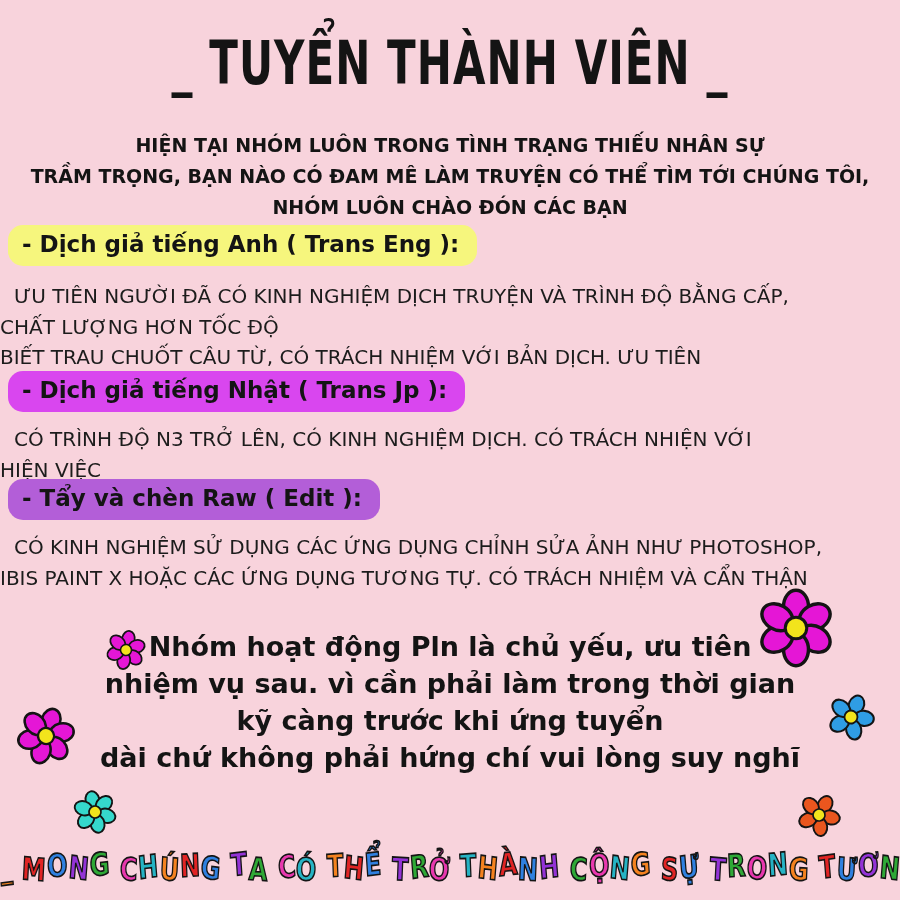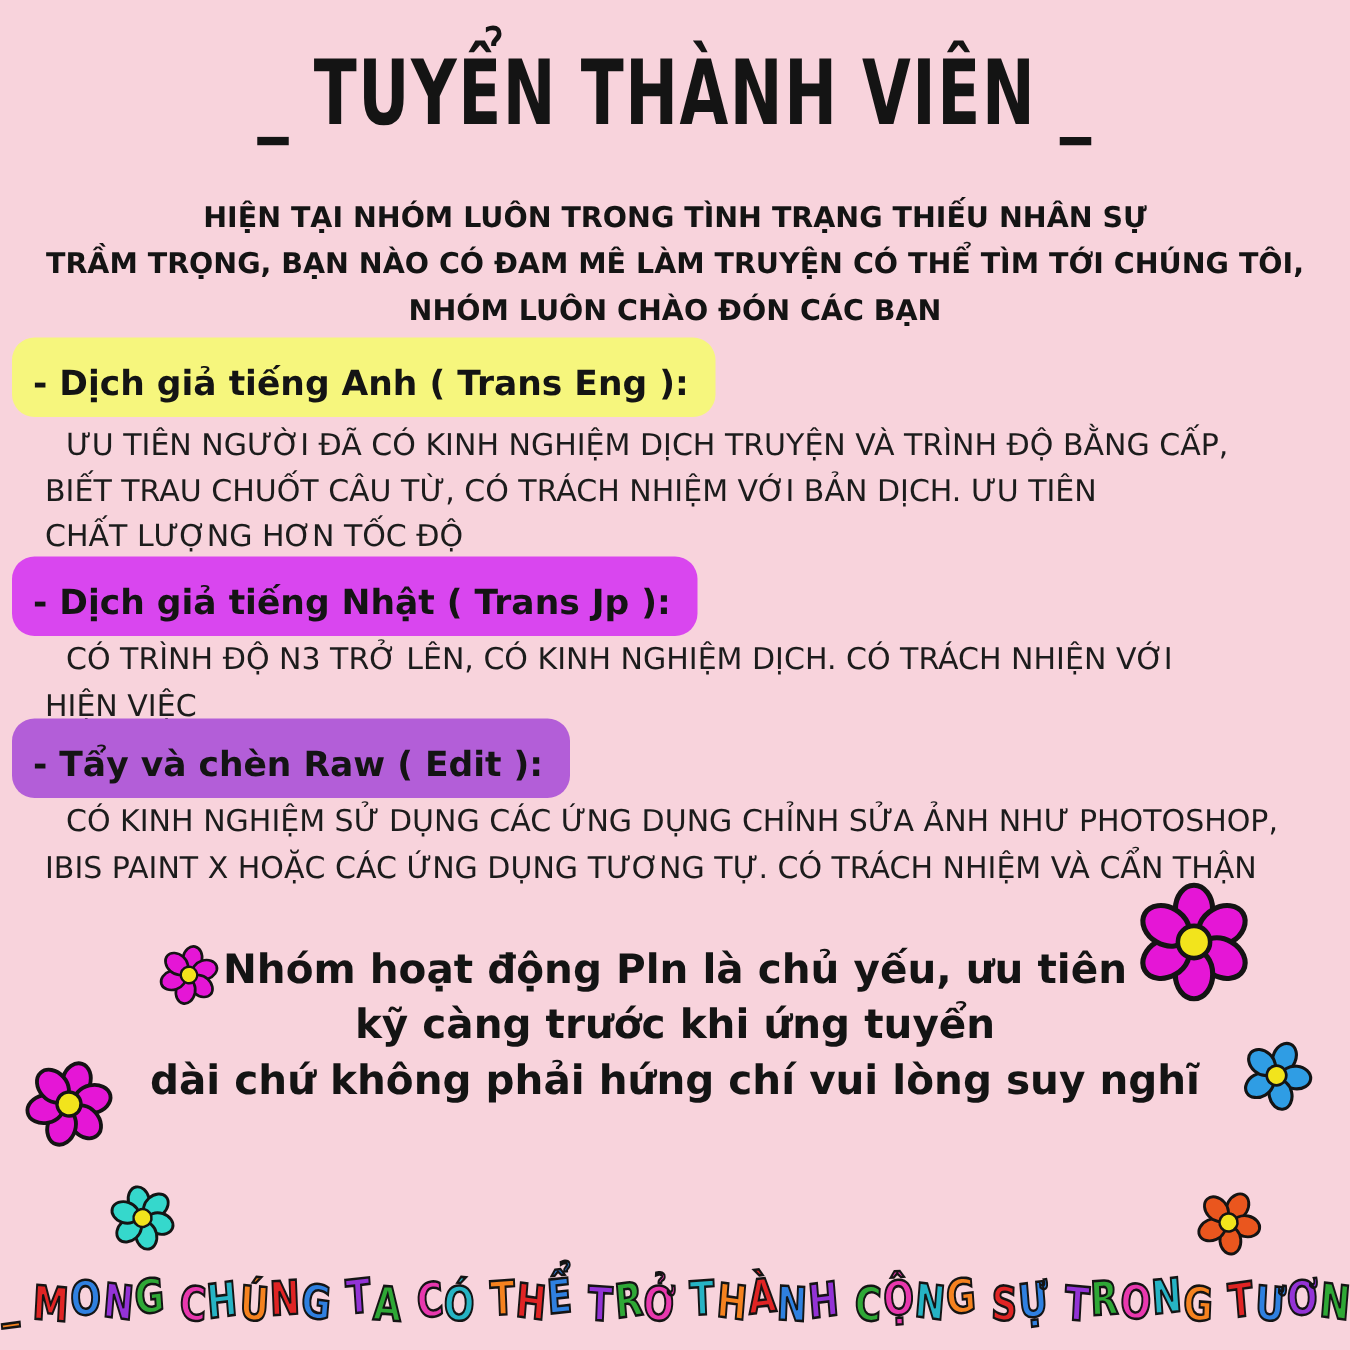--- a/index.html
+++ b/index.html
@@ -20,7 +20,7 @@
 
   .pill-row{left:8px;right:auto}
   .pill{
-    display:inline-block;border-radius:15px;padding:18px 18px 9px 14px;
+    display:inline-block;border-radius:15px;padding:6px 18px 9px 14px;
     font-weight:bold;font-size:23px;color:#141414;white-space:nowrap;
   }
   .pill-row-1{top:225px}

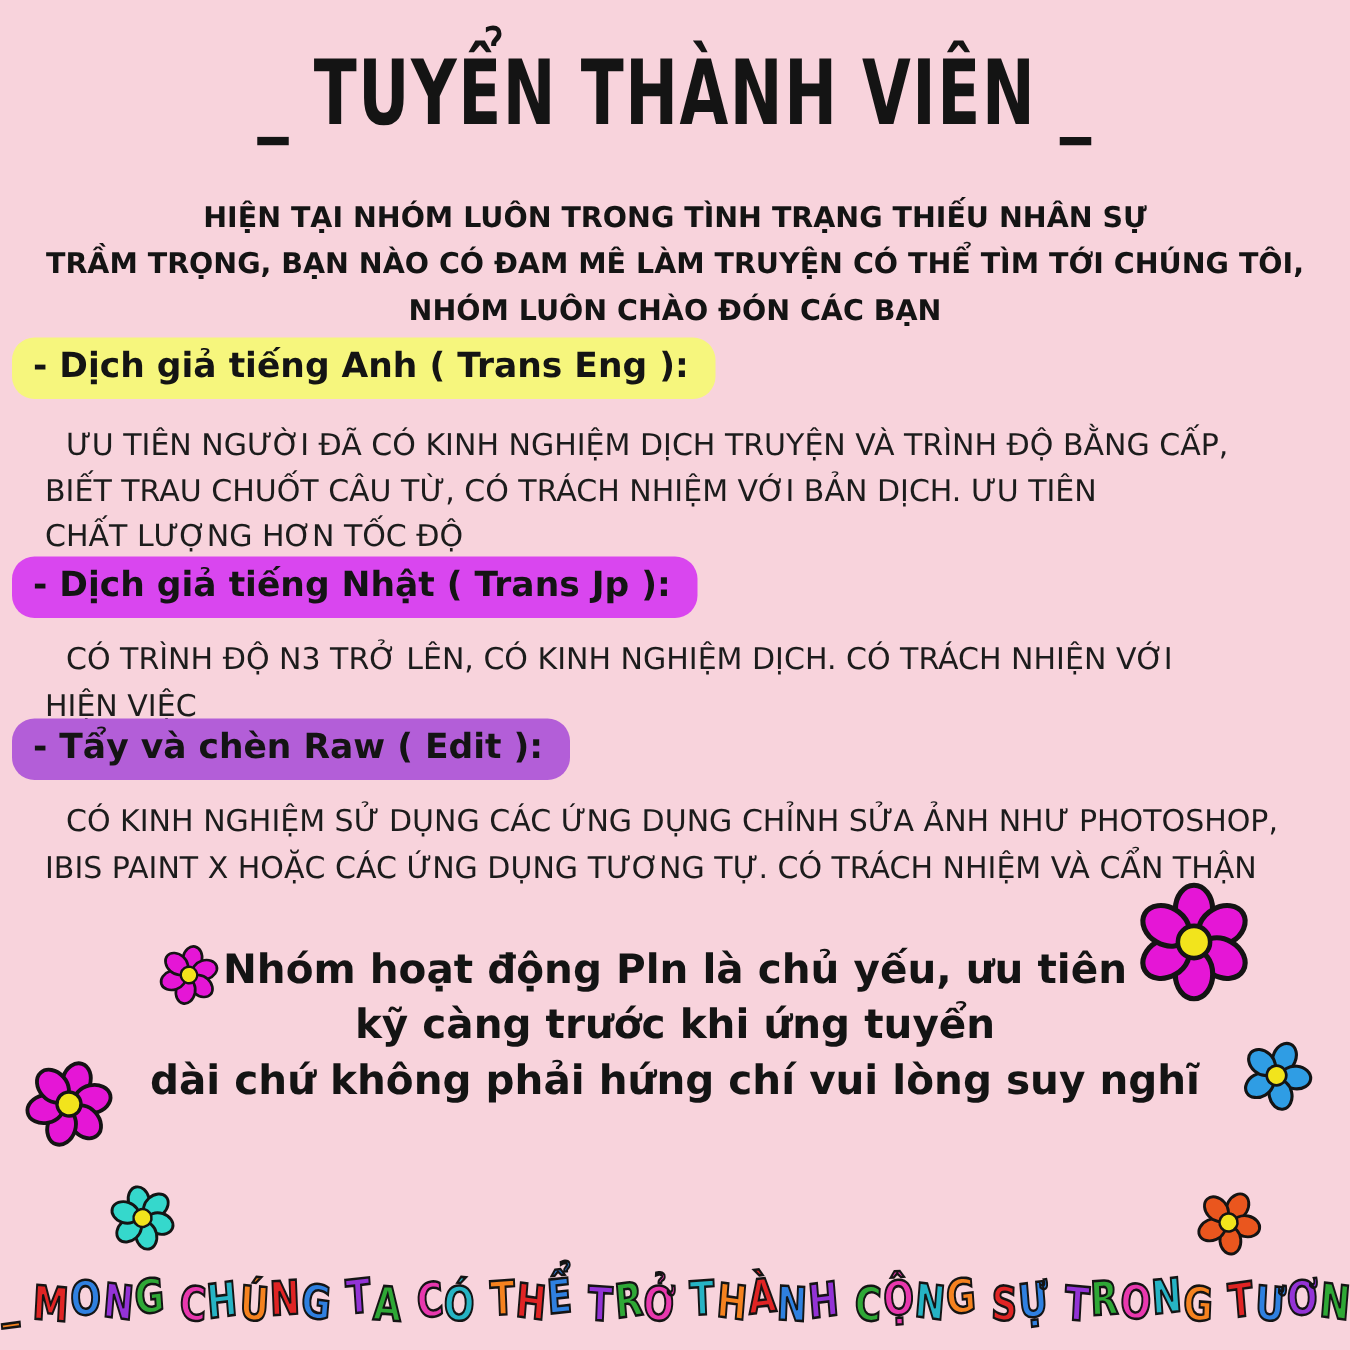--- a/index.html
+++ b/index.html
@@ -27,7 +27,7 @@
   .pill-row-2{top:371px}
   .pill-row-3{top:479px}
 
-  .body-text{font-size:20px;line-height:30.5px;padding-left:30px;color:#1c1c1c;white-space:nowrap}
+  .body-text{font-size:20px;line-height:30.5px;color:#1c1c1c;white-space:nowrap}
   .body-text .first{margin-left:14px}
   .body-1{top:281px}
   .body-2{top:424px}

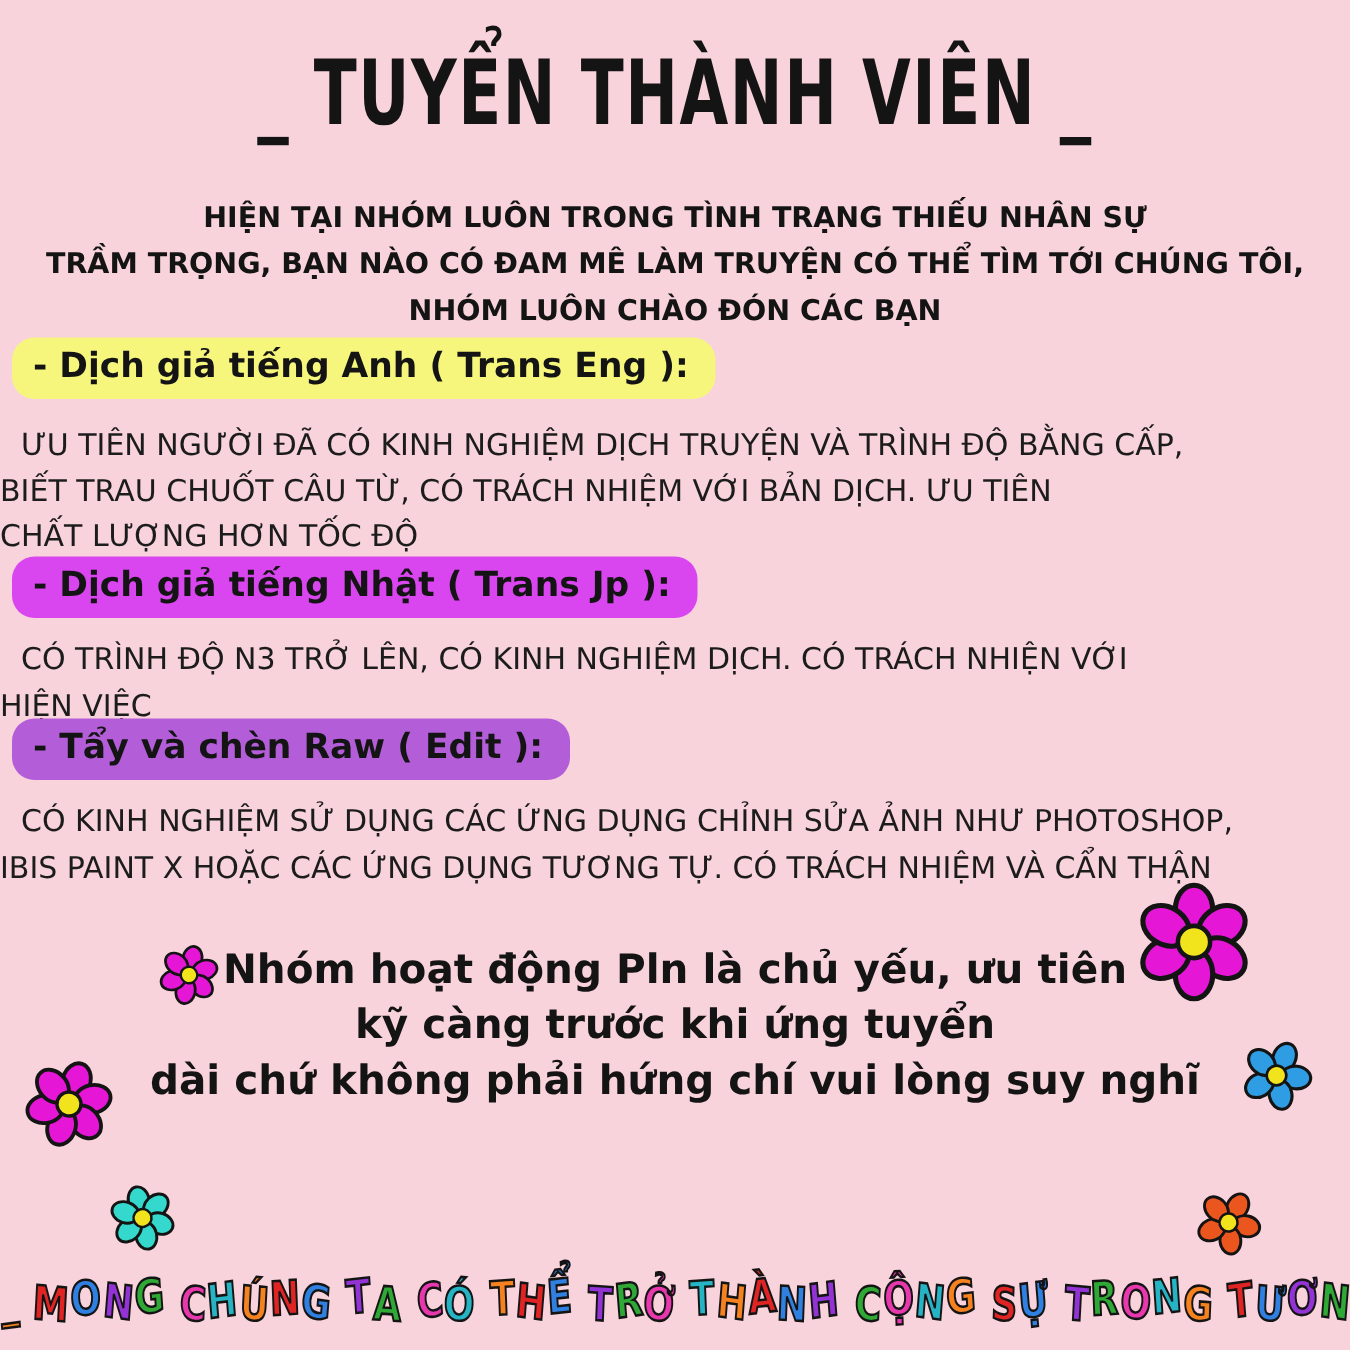--- a/index.html
+++ b/index.html
@@ -60,8 +60,8 @@
 </div>
 <div class="abs body-text body-1">
   <div class="first">ƯU TIÊN NGƯỜI ĐÃ CÓ KINH NGHIỆM DỊCH TRUYỆN VÀ TRÌNH ĐỘ BẰNG CẤP,</div>
+  <div>CHẤT LƯỢNG HƠN TỐC ĐỘ</div>
   <div>BIẾT TRAU CHUỐT CÂU TỪ, CÓ TRÁCH NHIỆM VỚI BẢN DỊCH. ƯU TIÊN</div>
-  <div>CHẤT LƯỢNG HƠN TỐC ĐỘ</div>
 </div>
 
 <div class="abs pill-row pill-row-2">

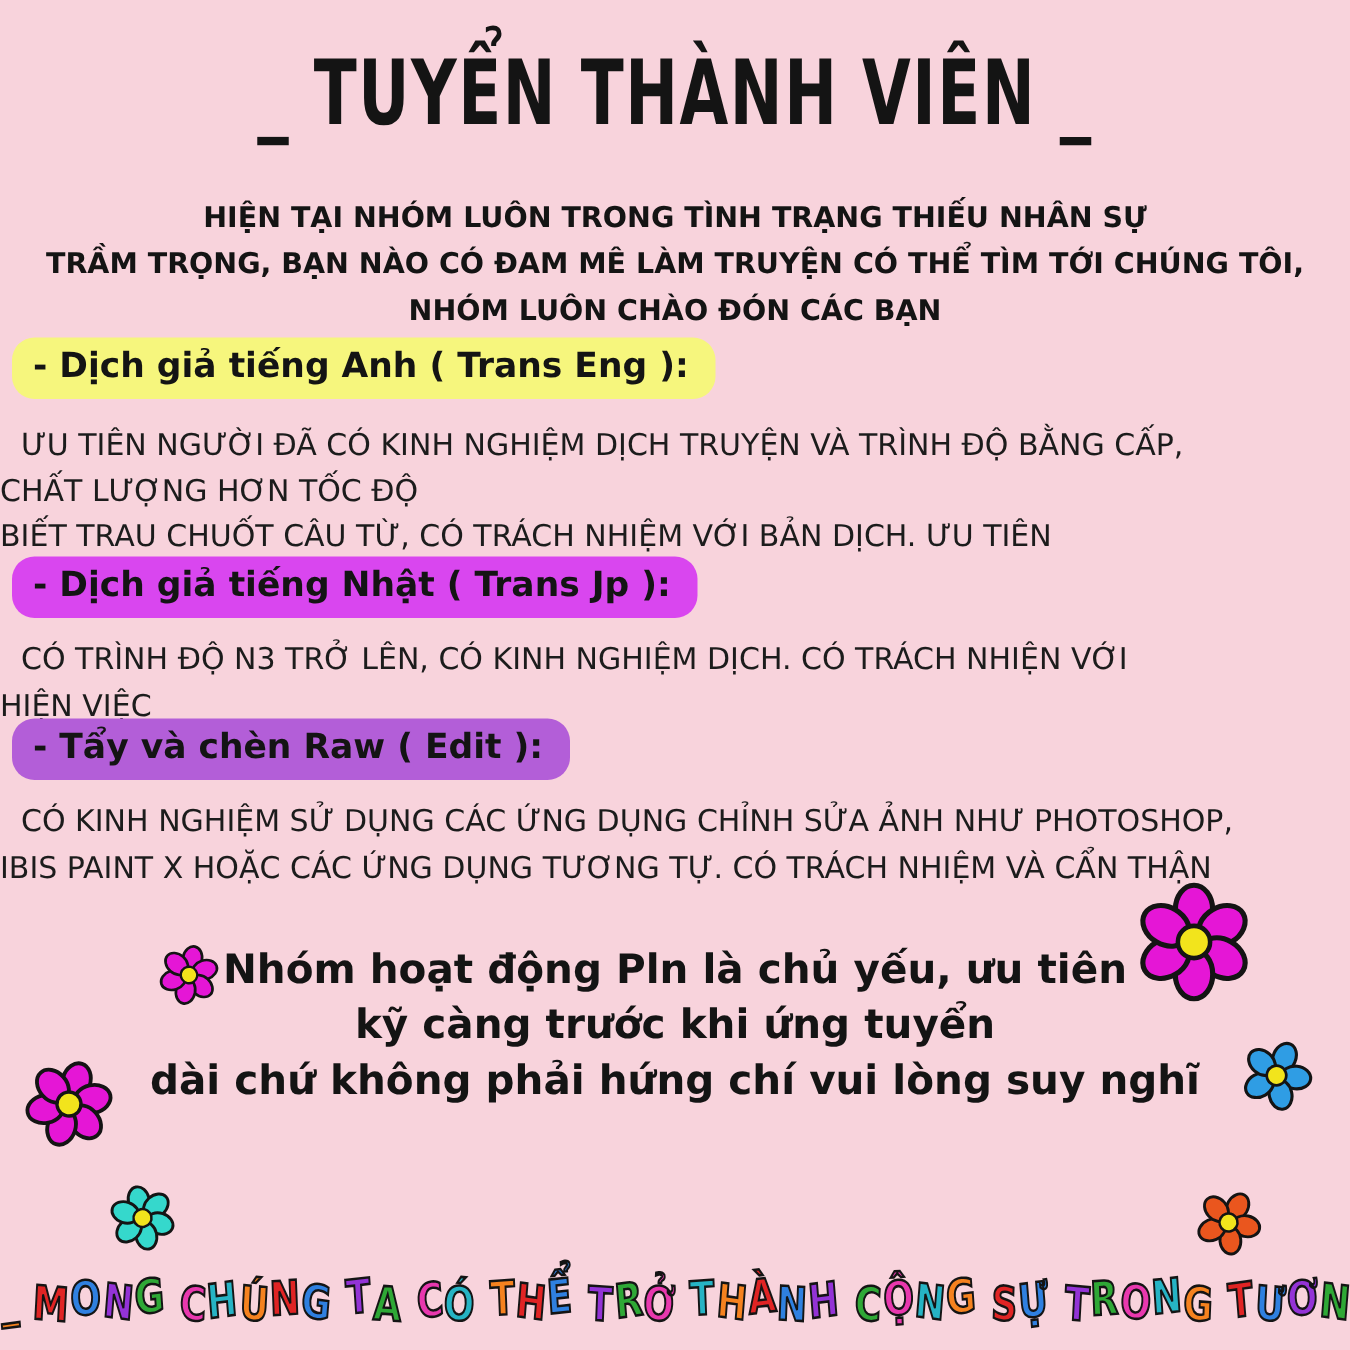--- a/index.html
+++ b/index.html
@@ -82,6 +82,7 @@
 
 <div class="abs note">
   <div>Nhóm hoạt động Pln là chủ yếu, ưu tiên</div>
+  <div>nhiệm vụ sau. vì cần phải làm trong thời gian</div>
   <div>kỹ càng trước khi ứng tuyển</div>
   <div>dài chứ không phải hứng chí vui lòng suy nghĩ</div>
 </div>

